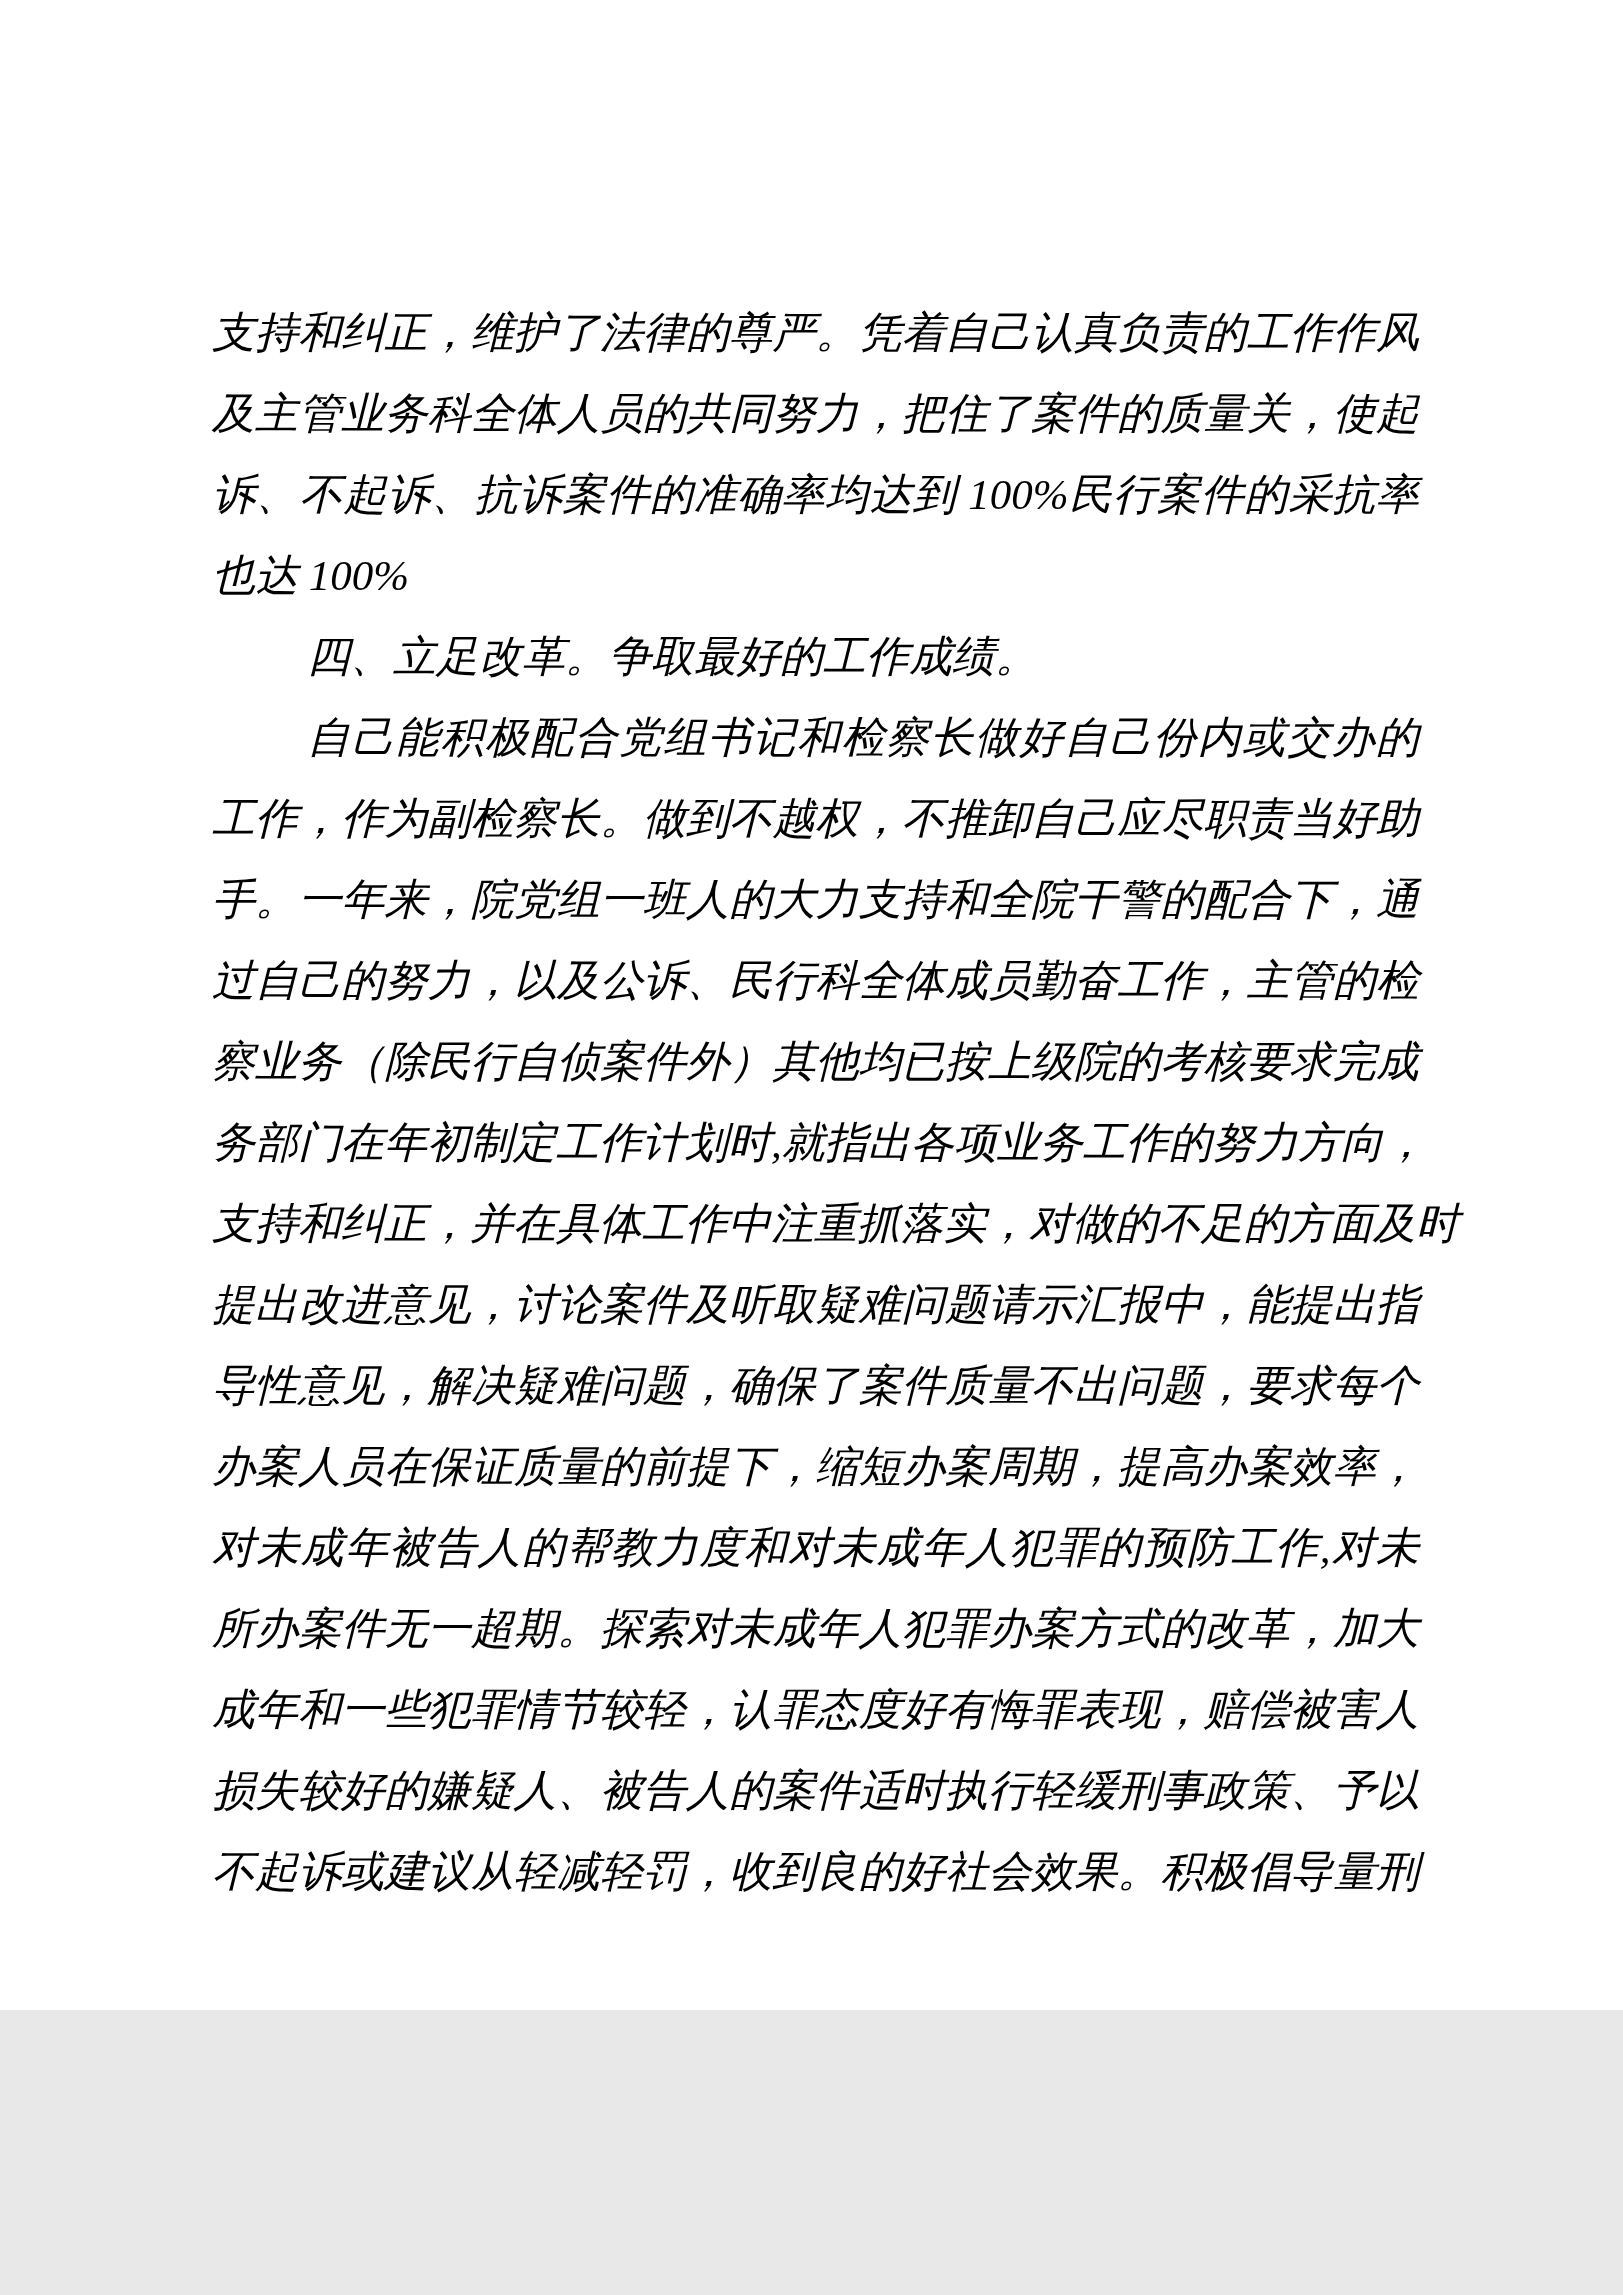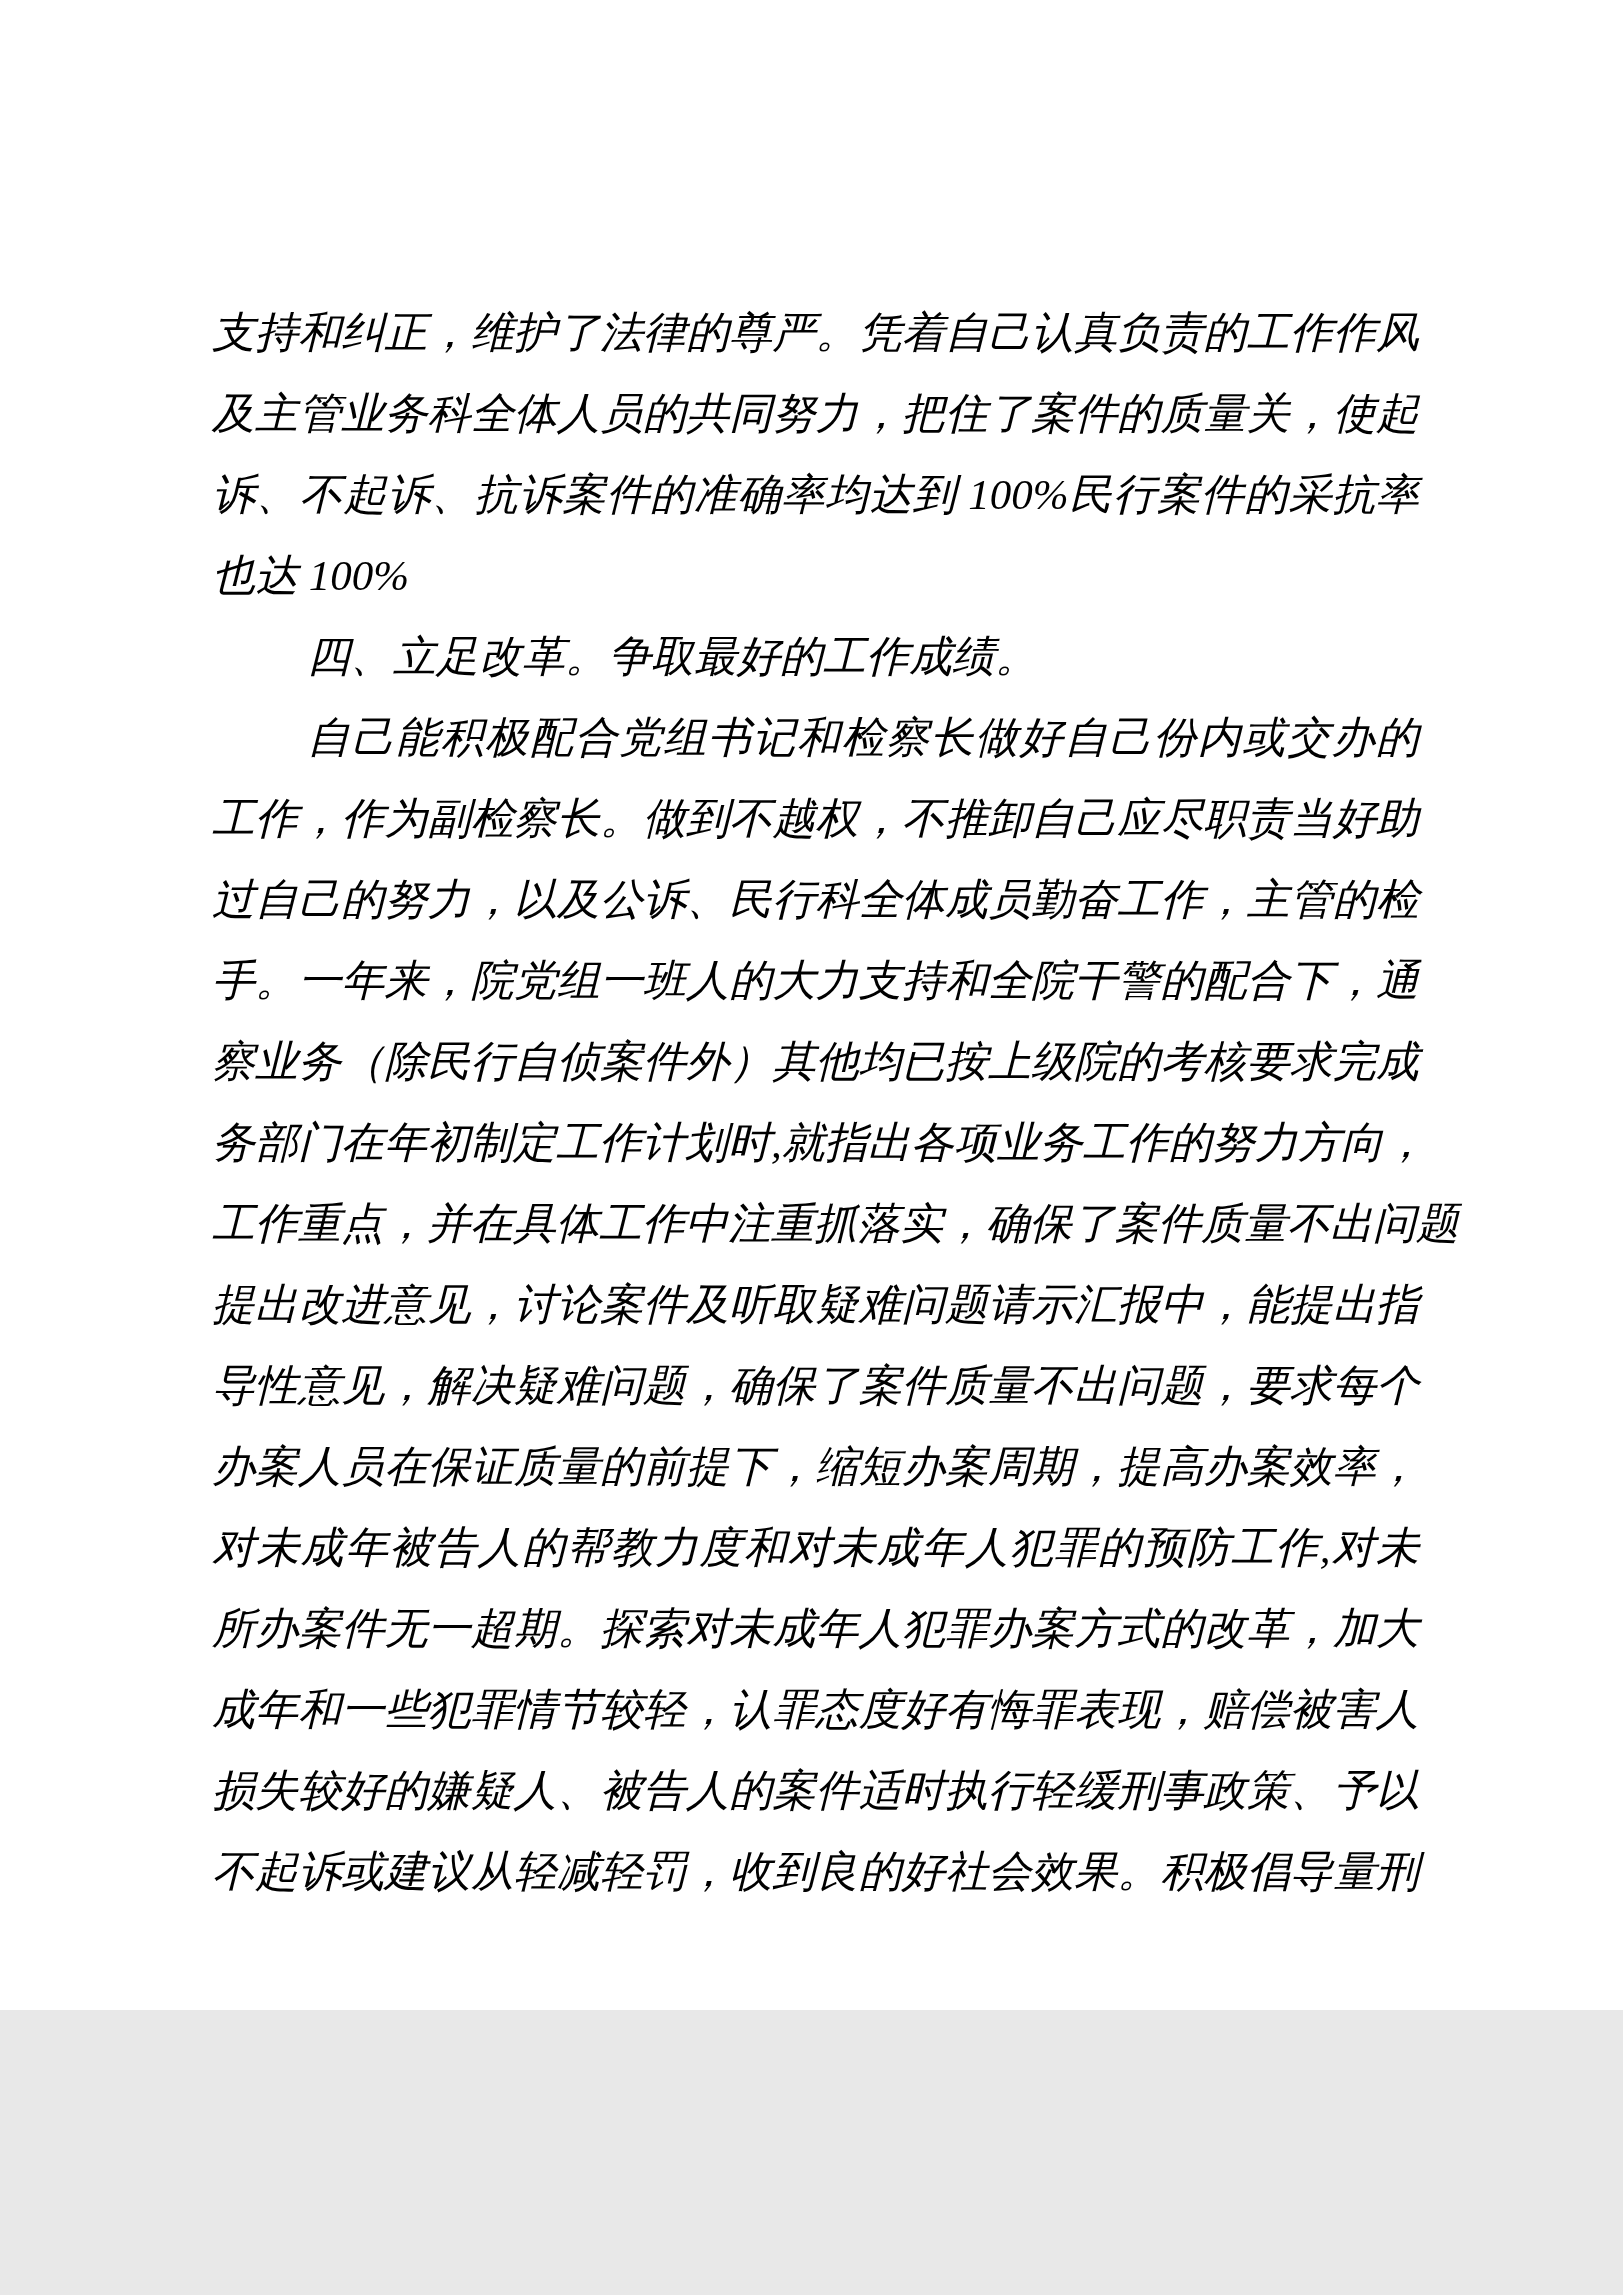--- a/index.html
+++ b/index.html
@@ -64,8 +64,8 @@
       <div class="line indent short">四、立足改革。争取最好的工作成绩。</div>
       <div class="line indent">自己能积极配合党组书记和检察长做好自己份内或交办的</div>
       <div class="line">工作，作为副检察长。做到不越权，不推卸自己应尽职责当好助</div>
+      <div class="line">手。一年来，院党组一班人的大力支持和全院干警的配合下，通</div>
       <div class="line">过自己的努力，以及公诉、民行科全体成员勤奋工作，主管的检</div>
-      <div class="line">手。一年来，院党组一班人的大力支持和全院干警的配合下，通</div>
       <div class="line">察业务（除民行自侦案件外）其他均已按上级院的考核要求完成</div>
       <div class="line">务部门在年初制定工作计划时,就指出各项业务工作的努力方向，</div>
       <div class="line">工作重点，并在具体工作中注重抓落实，确保了案件质量不出问题</div>

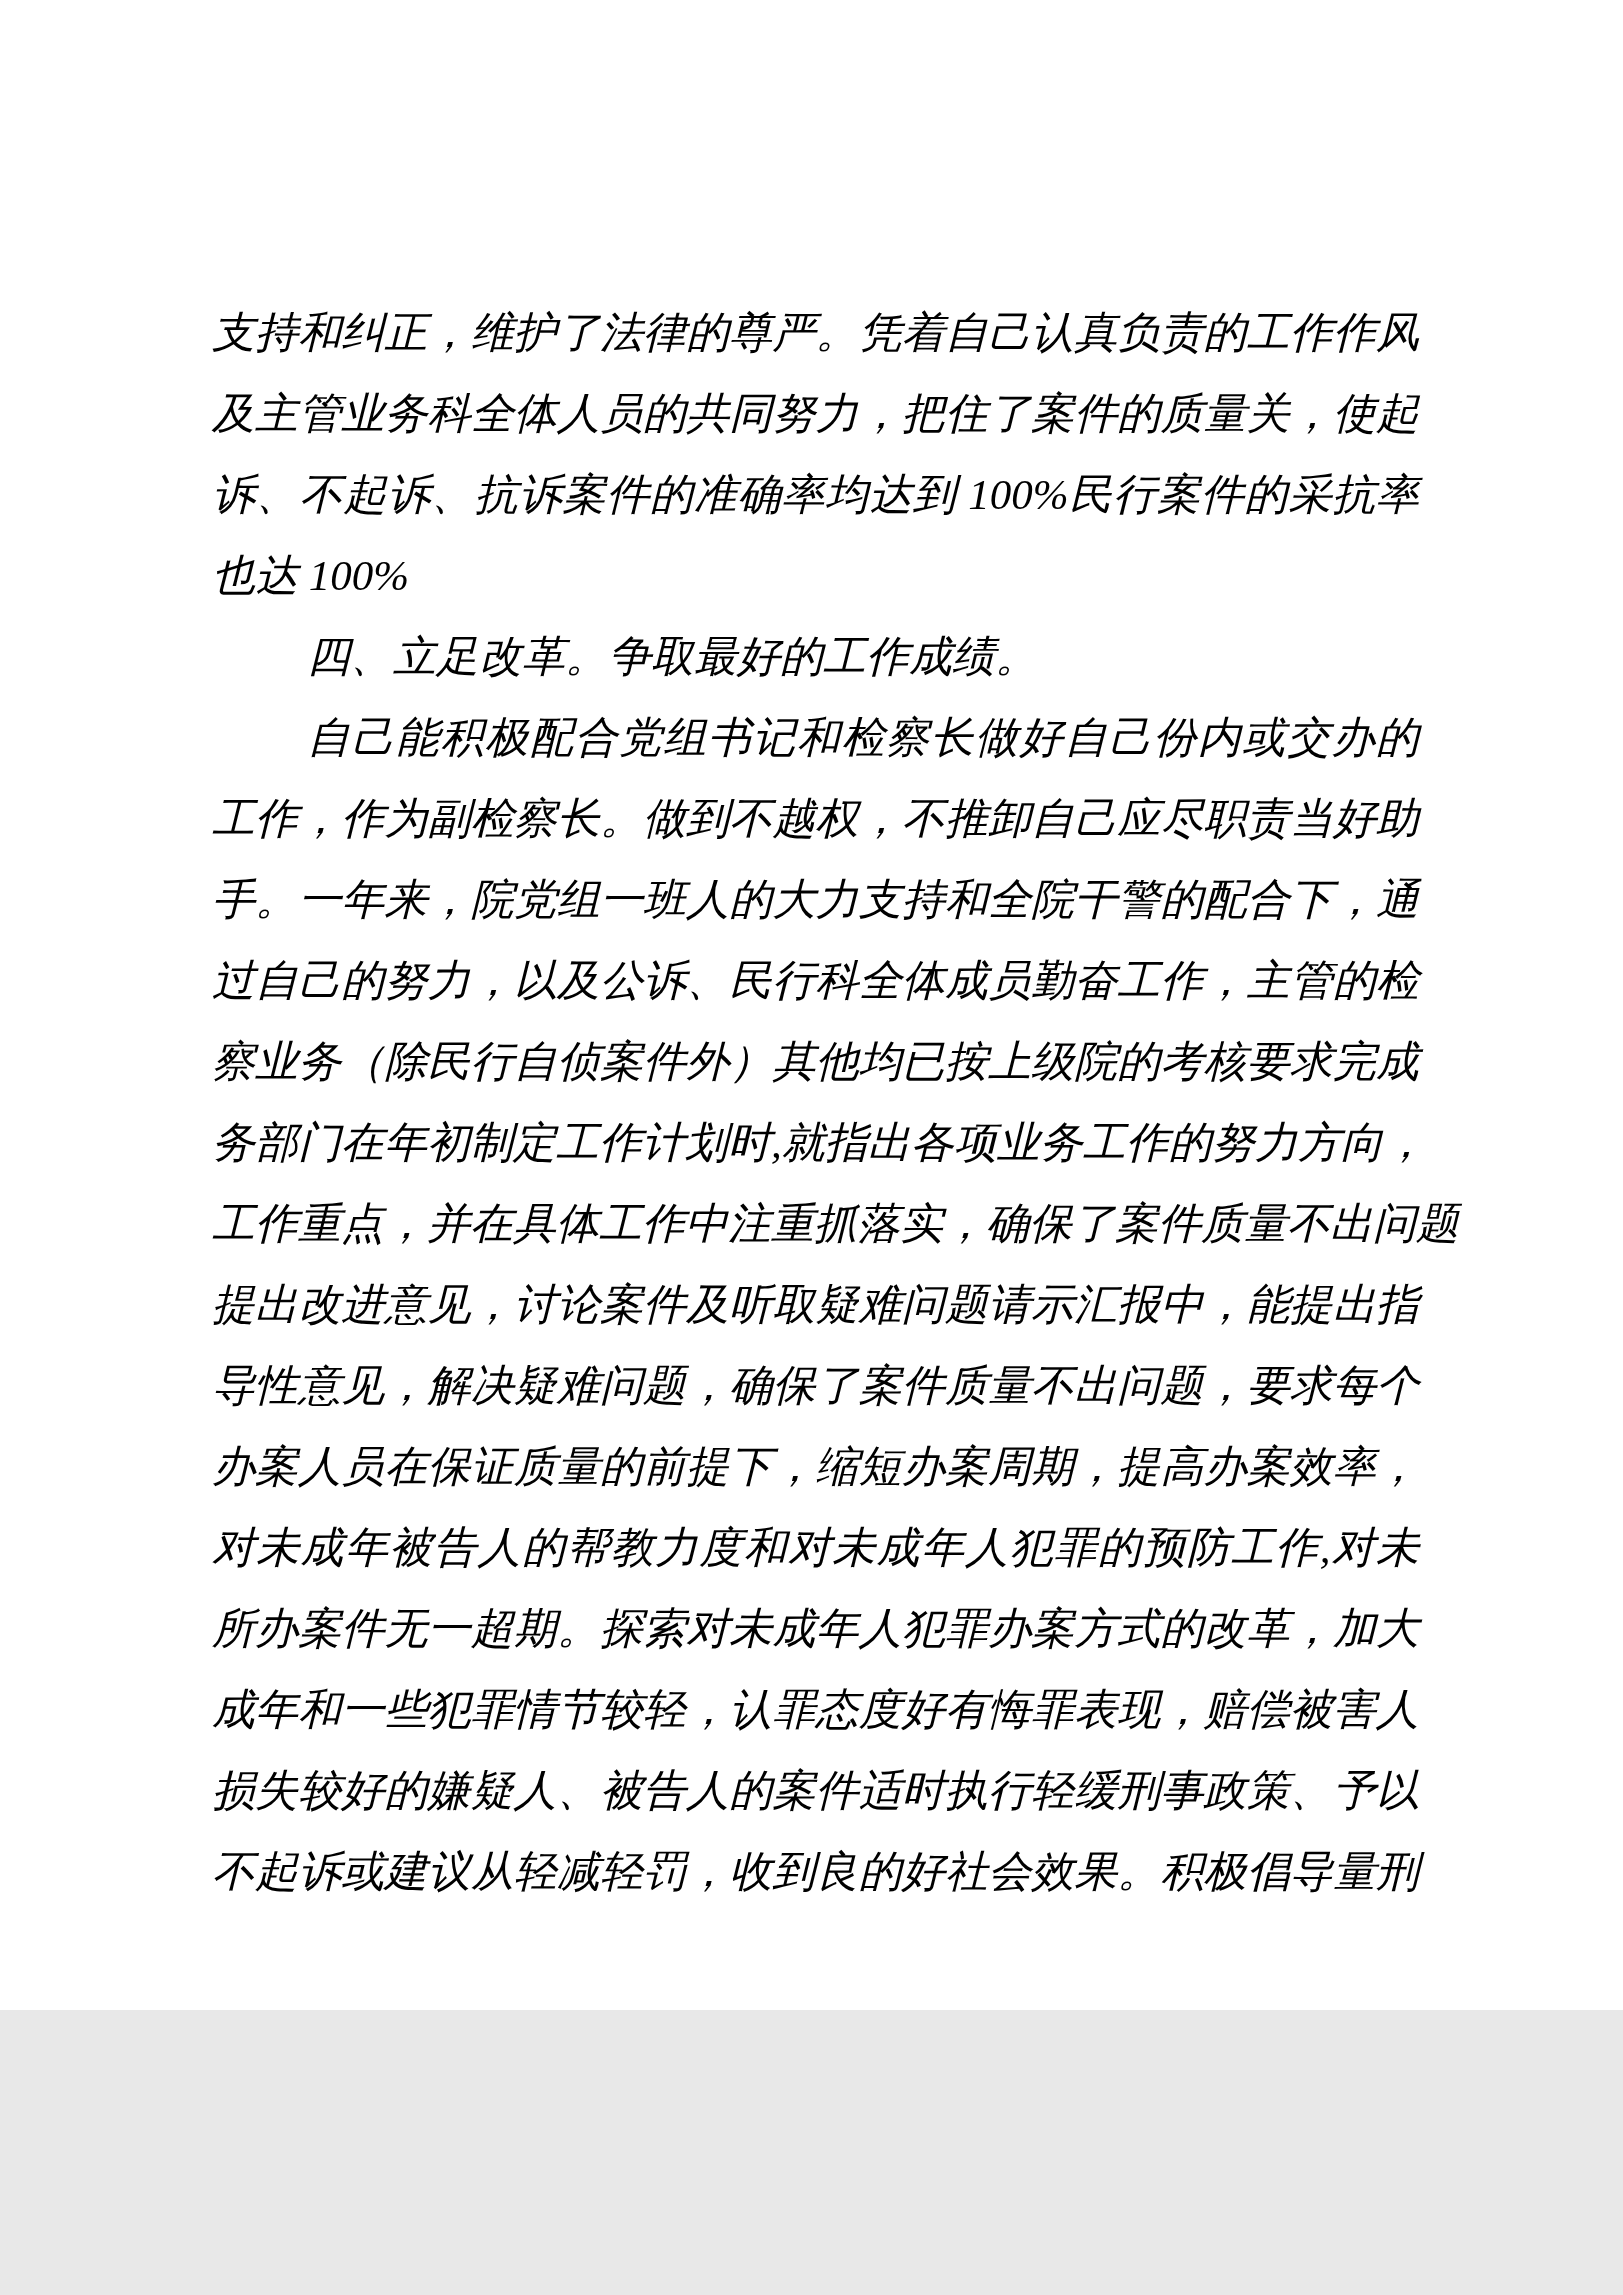--- a/index.html
+++ b/index.html
@@ -68,7 +68,7 @@
       <div class="line">过自己的努力，以及公诉、民行科全体成员勤奋工作，主管的检</div>
       <div class="line">察业务（除民行自侦案件外）其他均已按上级院的考核要求完成</div>
       <div class="line">务部门在年初制定工作计划时,就指出各项业务工作的努力方向，</div>
-      <div class="line">工作重点，并在具体工作中注重抓落实，确保了案件质量不出问题</div>
+      <div class="line">支持和纠正，并在具体工作中注重抓落实，对做的不足的方面及时</div>
       <div class="line">提出改进意见，讨论案件及听取疑难问题请示汇报中，能提出指</div>
       <div class="line">导性意见，解决疑难问题，确保了案件质量不出问题，要求每个</div>
       <div class="line">办案人员在保证质量的前提下，缩短办案周期，提高办案效率，</div>

